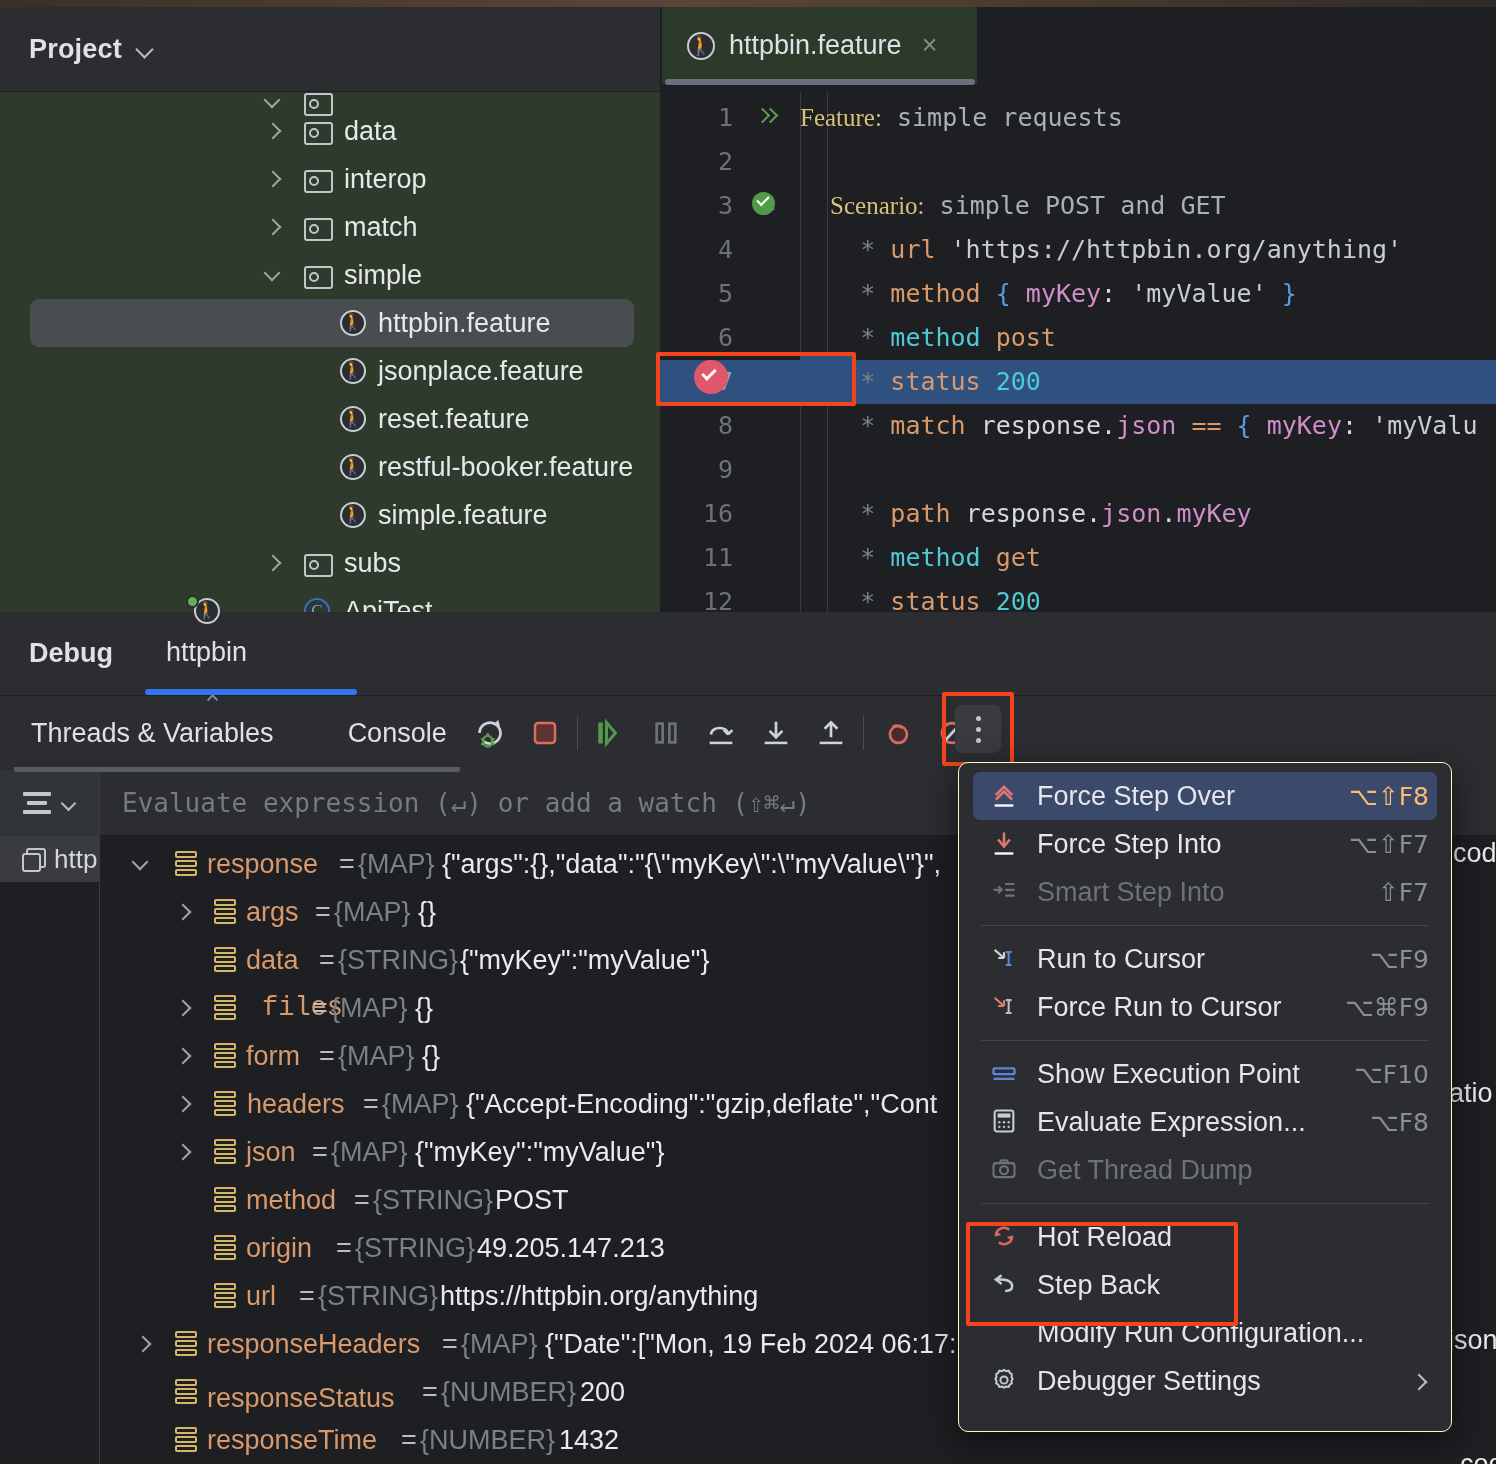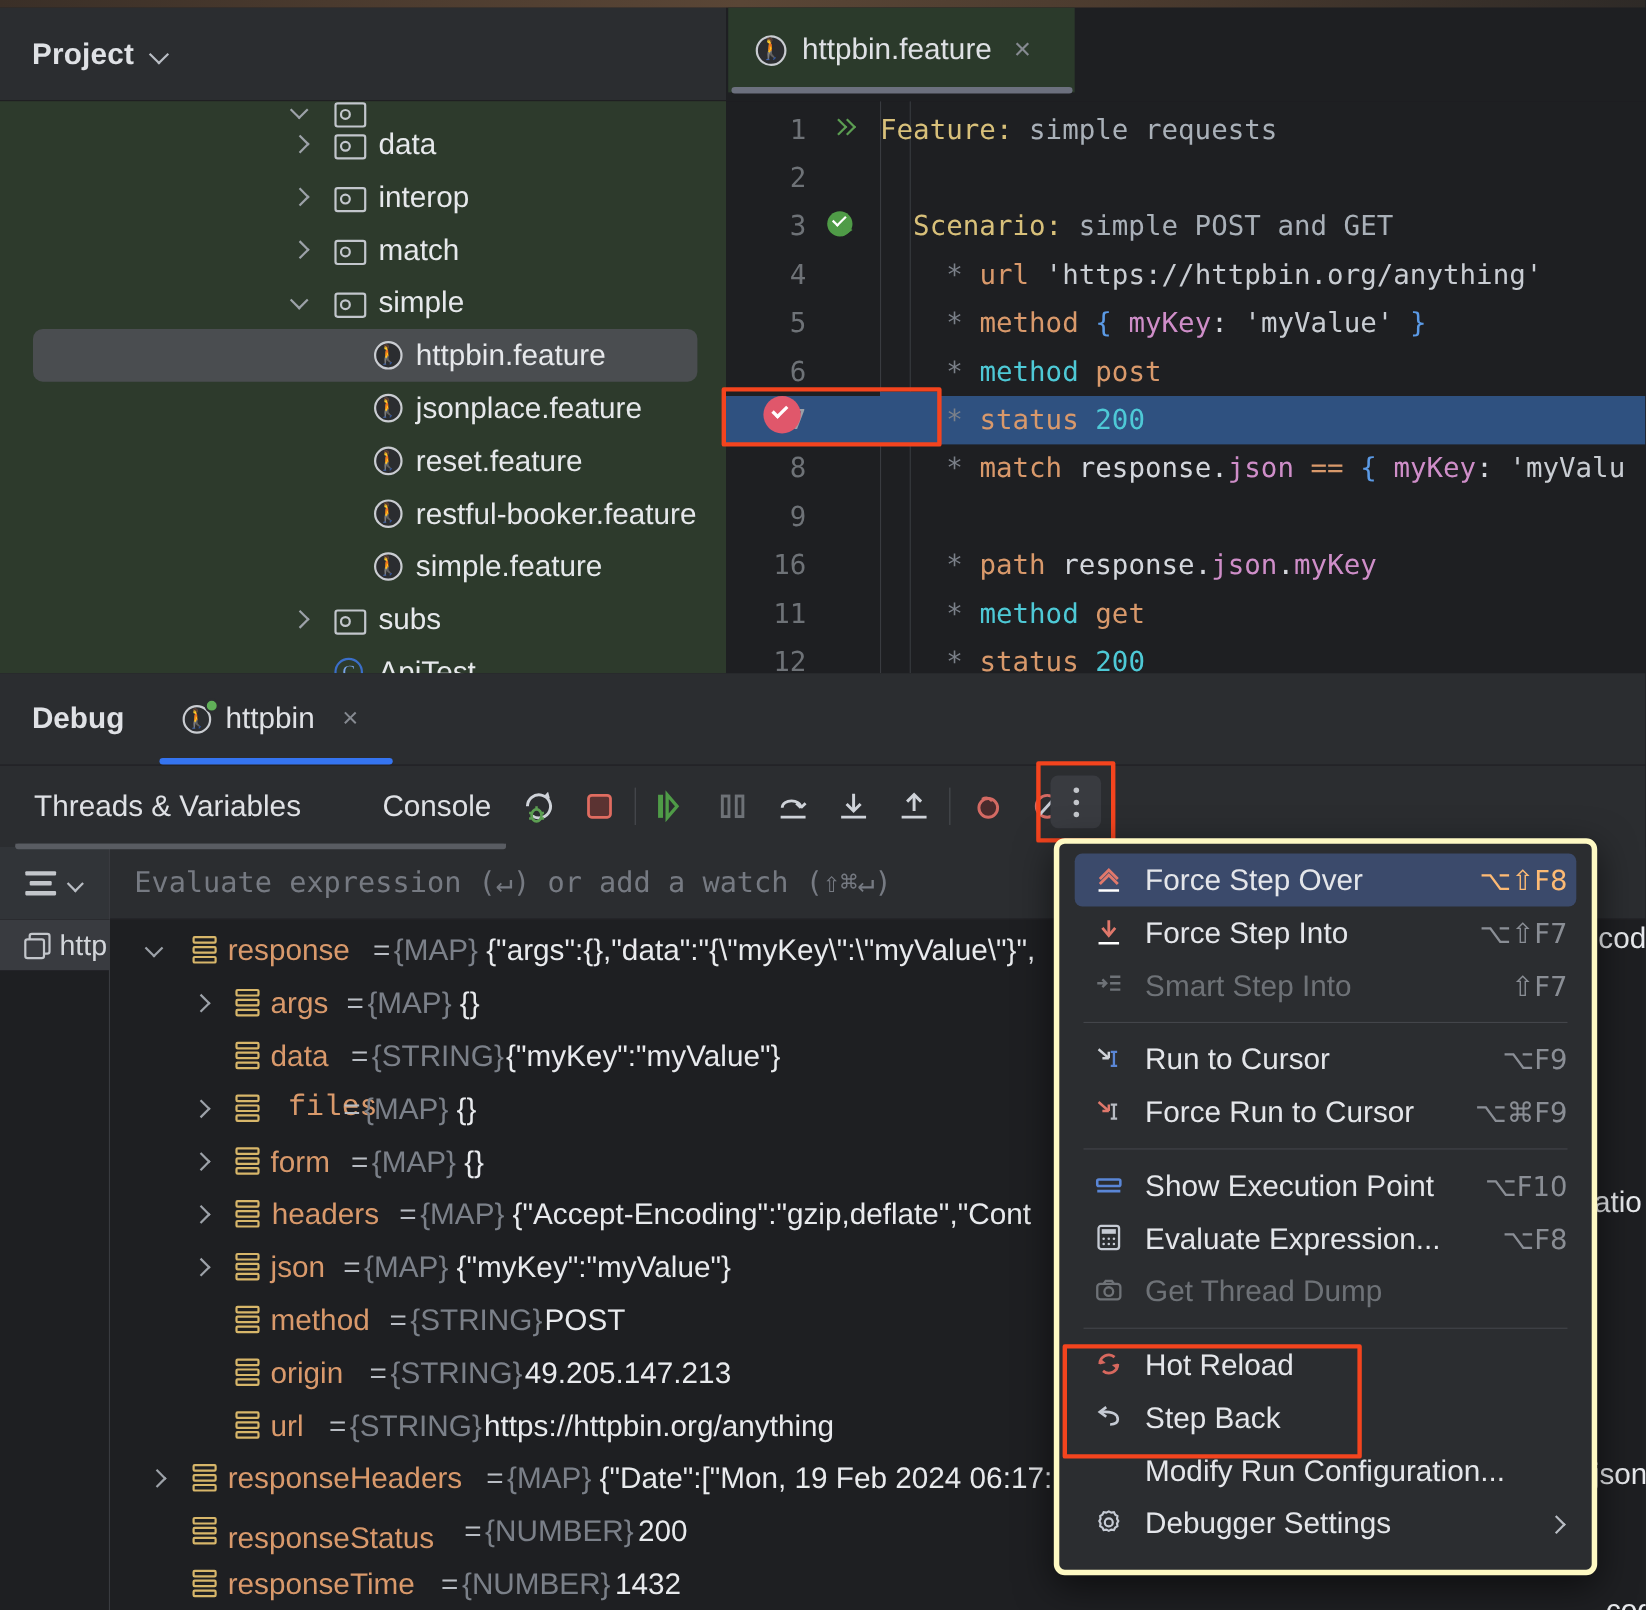--- a/index.html
+++ b/index.html
@@ -75,7 +75,7 @@
   .vline1 { position:absolute; left:140px; top:0; width:1px; height:520px; background:#393b40; }
   .vline2 { position:absolute; left:167px; top:0; width:1px; height:520px; background:#393b40; }
 
-  .k-kw   { color:#d8c07a; }           
+  .k-kw   { color:#d8c07a;font-family:Liberation Serif, serif; }           
   .k-txt  { color:#a9b0b8; }           
   .k-star { color:#7b8089; }
   .k-verb { color:#d9996b; }           

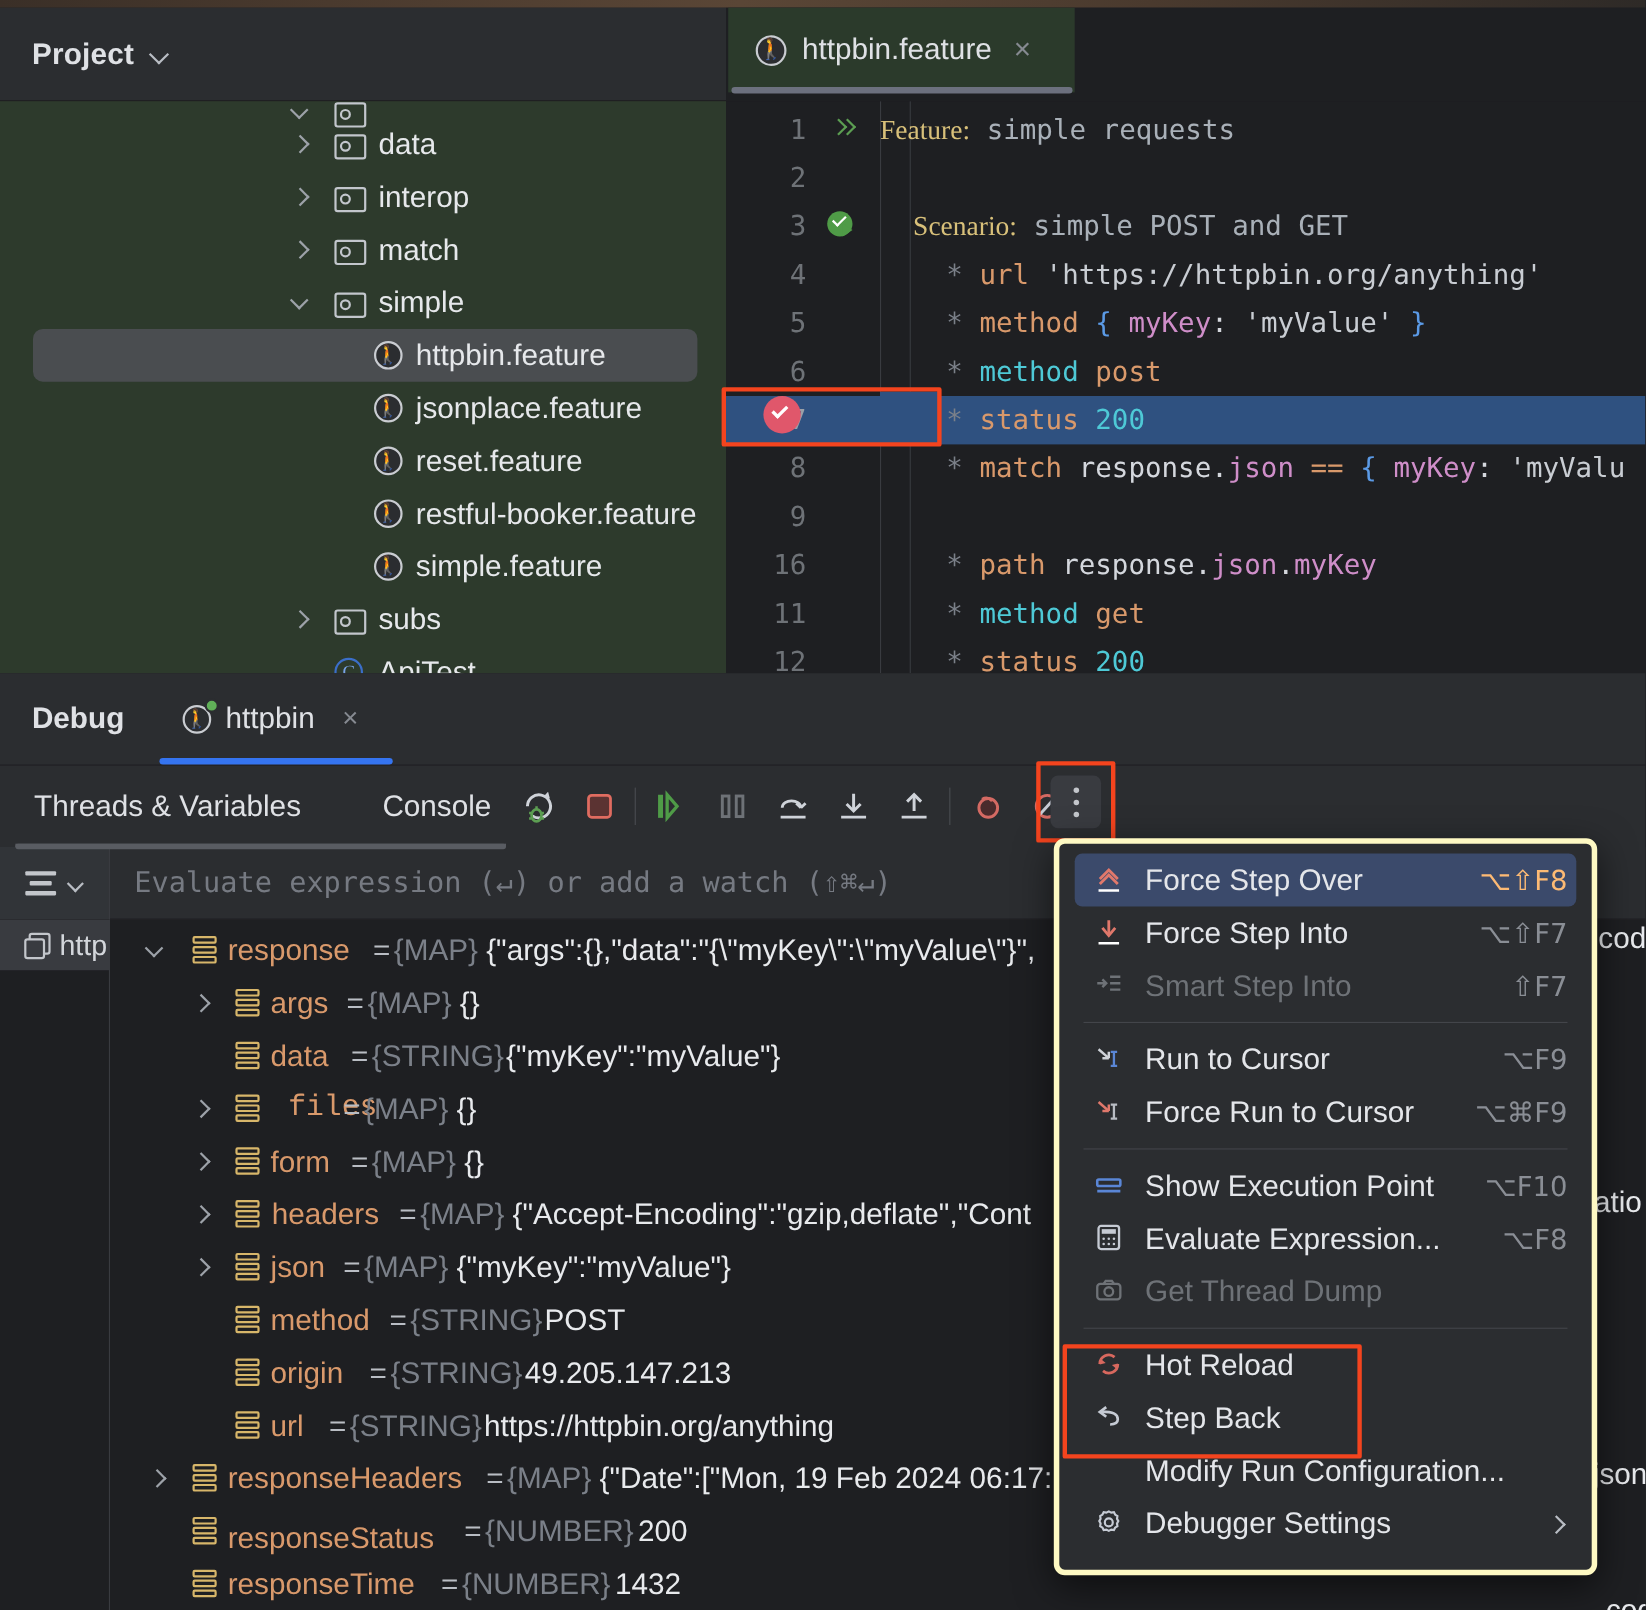--- a/index.html
+++ b/index.html
@@ -112,7 +112,7 @@
   .debug-head { position:absolute; left:0; top:0; width:1496px; height:84px;
     border-bottom:1px solid #1e1f22; display:flex; align-items:center; }
   .debug-title { margin-left:29px; color:#dfe1e5; font-size:27px; font-weight:700; }
-  .debug-tab { margin-left:53px; display:flex; align-items:center; gap:13px; position:relative; }
+  .debug-tab { margin-left:53px; display:flex; align-items:center; gap:13px; position:relative;flex-direction:column; }
   .debug-tab .run-dot { position:absolute; left:20px; top:-3px; width:13px; height:13px;
     border-radius:50%; background:#60b058; border:2px solid #2b2d30; }
   .debug-tab-label { color:#dfe1e5; font-size:27px; }

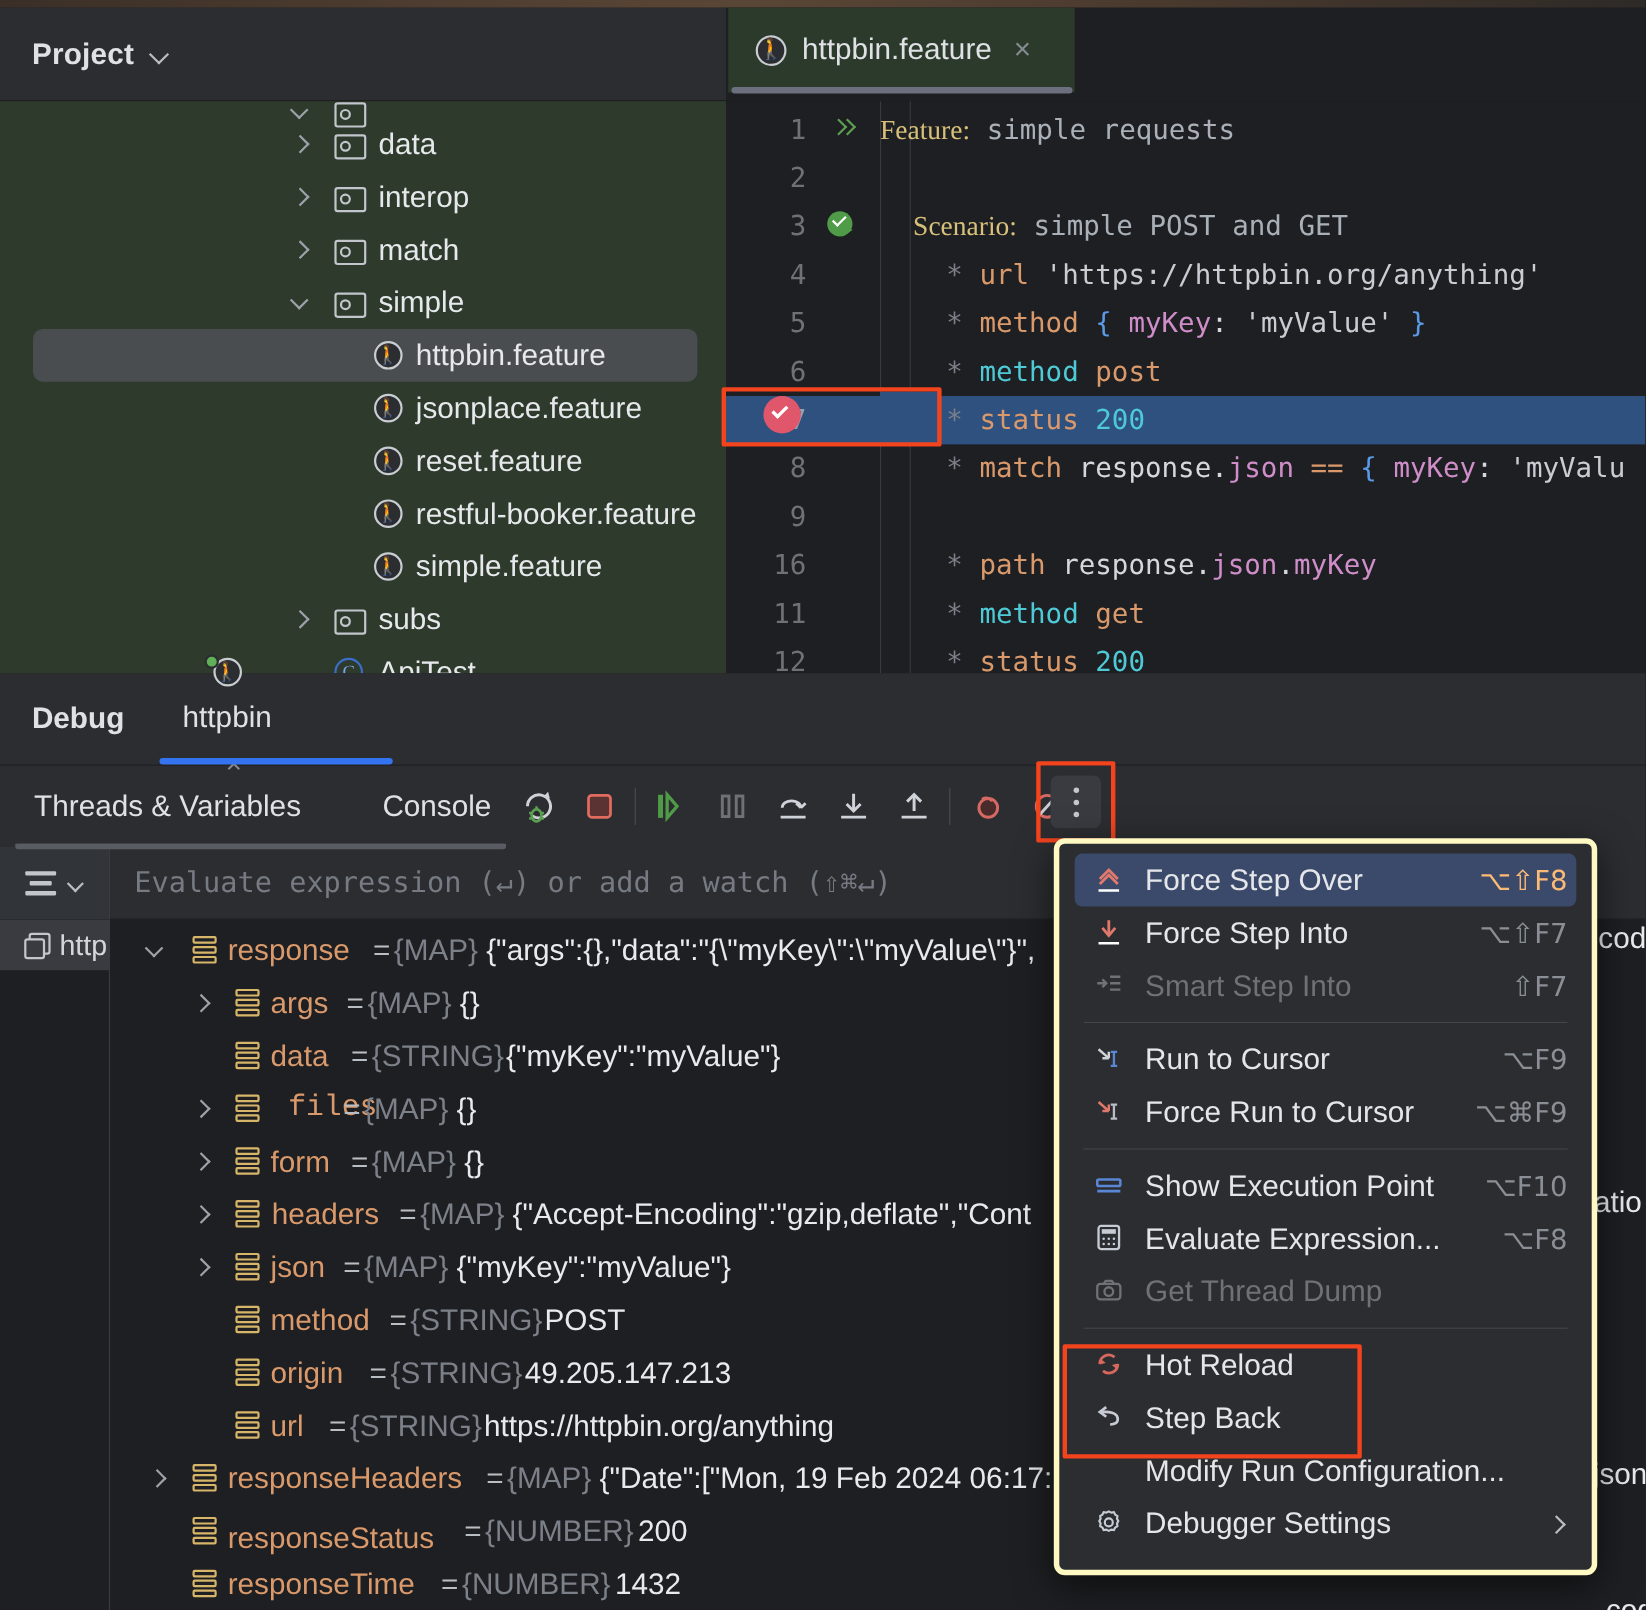--- a/index.html
+++ b/index.html
@@ -180,7 +180,7 @@
 
   
   .ctx { position:absolute; left:958px; top:762px; width:494px; height:670px;
-    background:#2b2d30; border:5px solid #fef9c3; border-radius:10px;
+    background:#2b2d30; border:1px solid #fef9c3; border-radius:10px;
     box-shadow:0 10px 34px rgba(0,0,0,.55); padding:9px 0; }
   .ctx-item { position:relative; height:48px; display:flex; align-items:center;
     padding-left:30px; padding-right:22px; }

